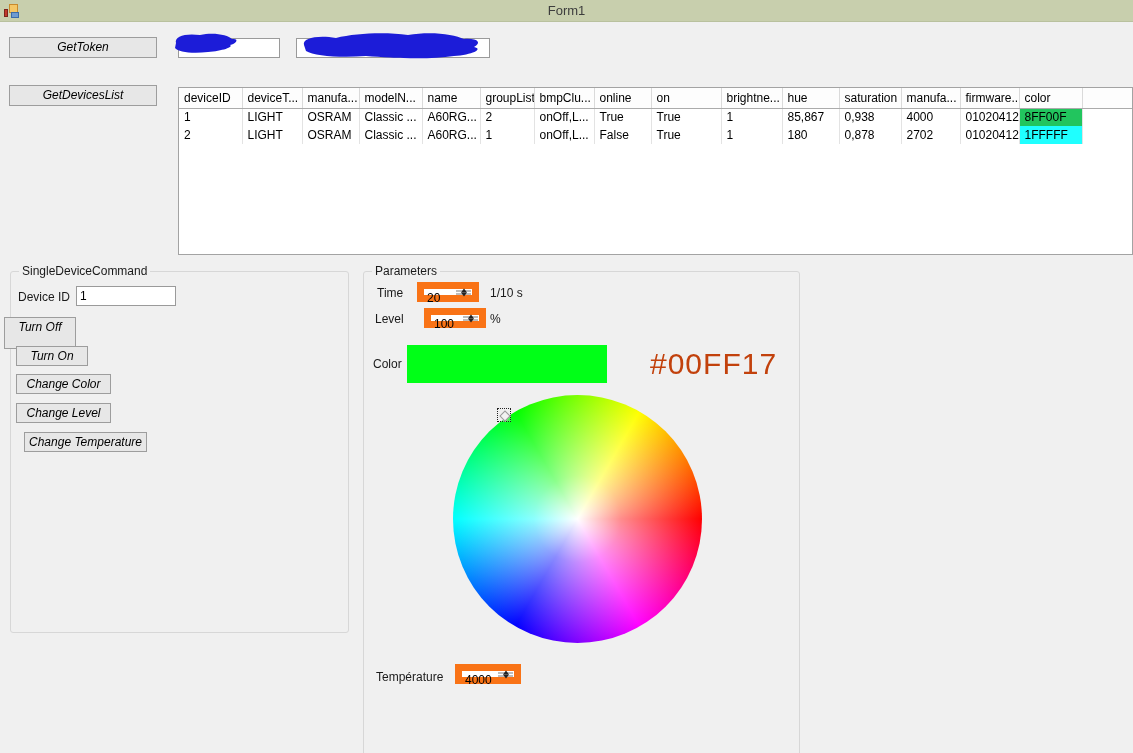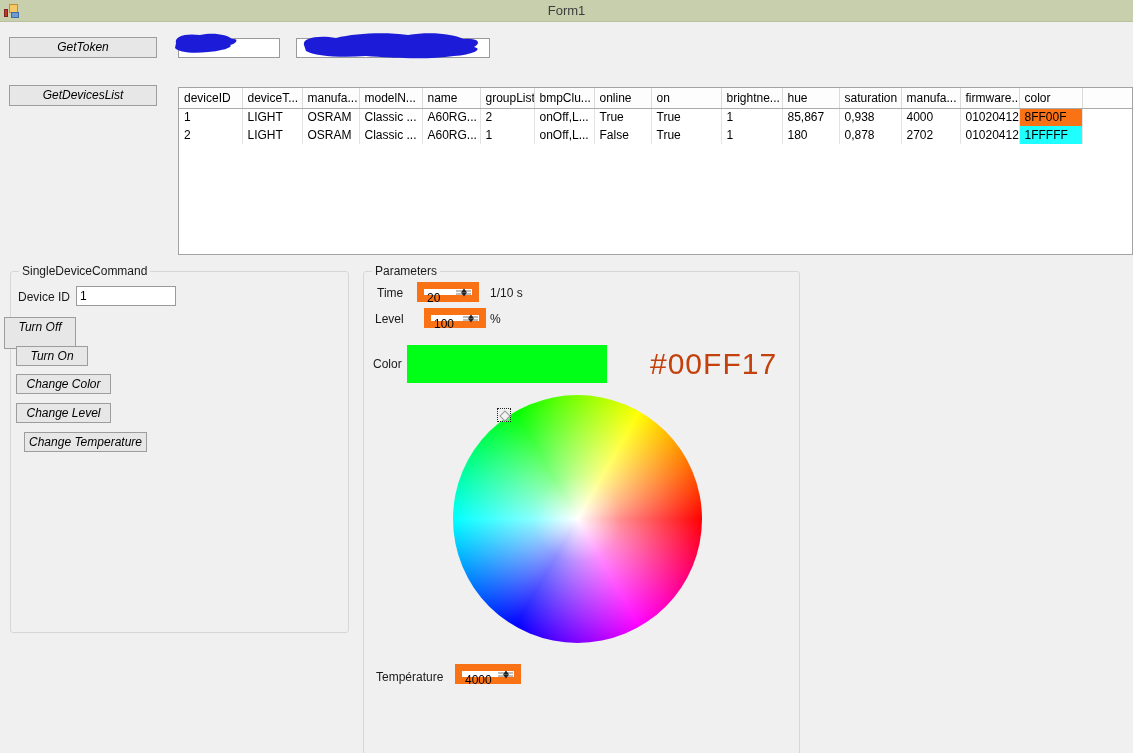--- a/index.html
+++ b/index.html
@@ -204,7 +204,7 @@
           <td>0,938</td>
           <td>4000</td>
           <td>01020412</td>
-          <td style="background-color: #f97316;">8FF00F</td>
+          <td style="background-color: #22c55e;">8FF00F</td>
           <td></td>
         </tr>
         <tr>

